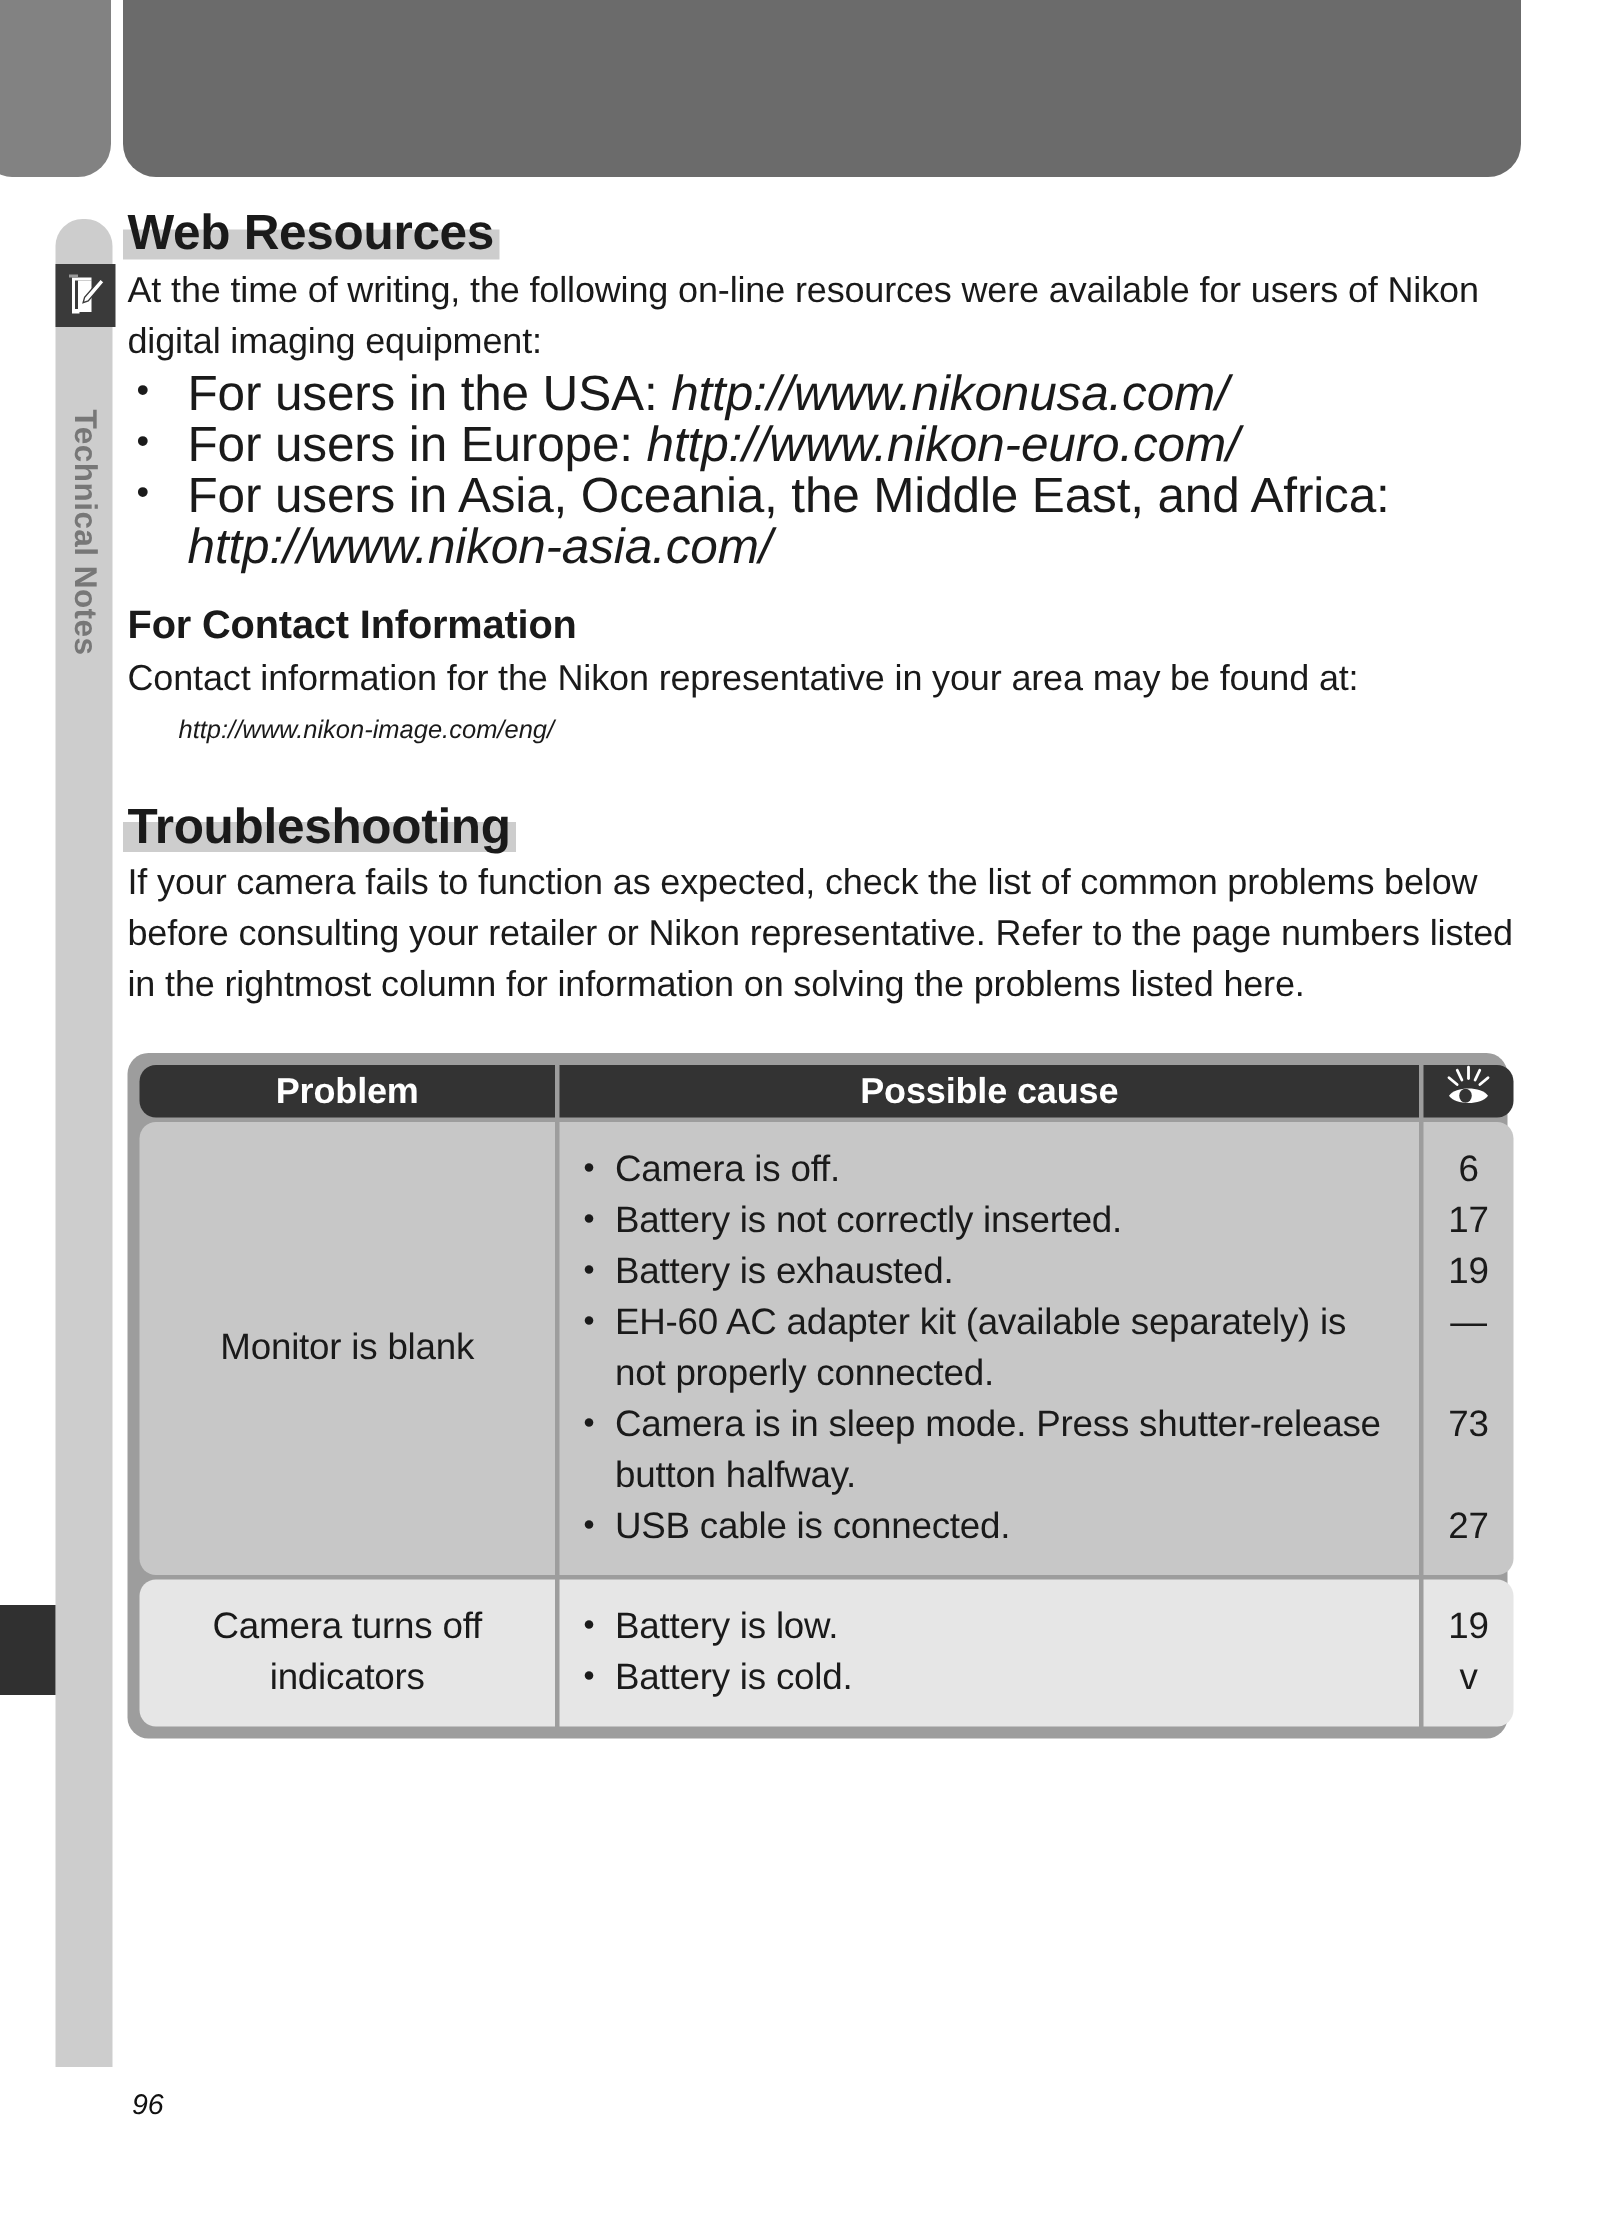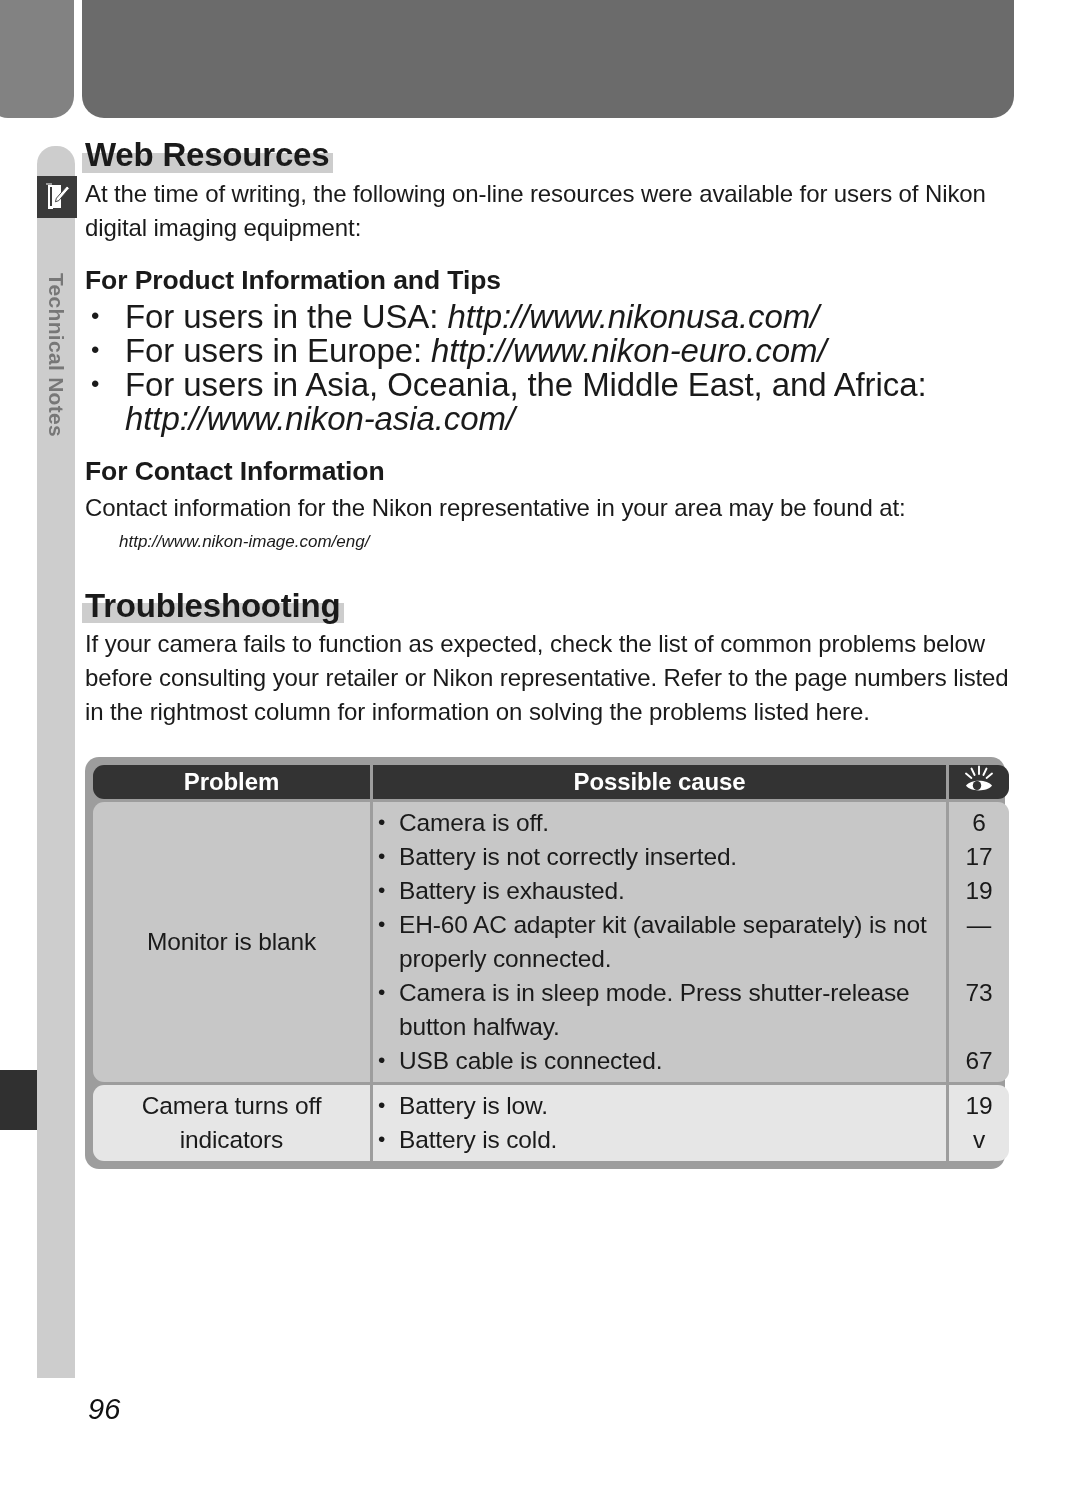--- a/index.html
+++ b/index.html
@@ -278,7 +278,6 @@
 
   <p class="body-text">At the time of writing, the following on-line resources were available for users of Nikon digital imaging equipment:</p>
 
-  <div class="sub-heading">For Product Information and Tips</div>
 
   <ul class="bullets">
     <li><span>For users in the USA: </span><span class="ital">http://www.nikonusa.com/</span></li>

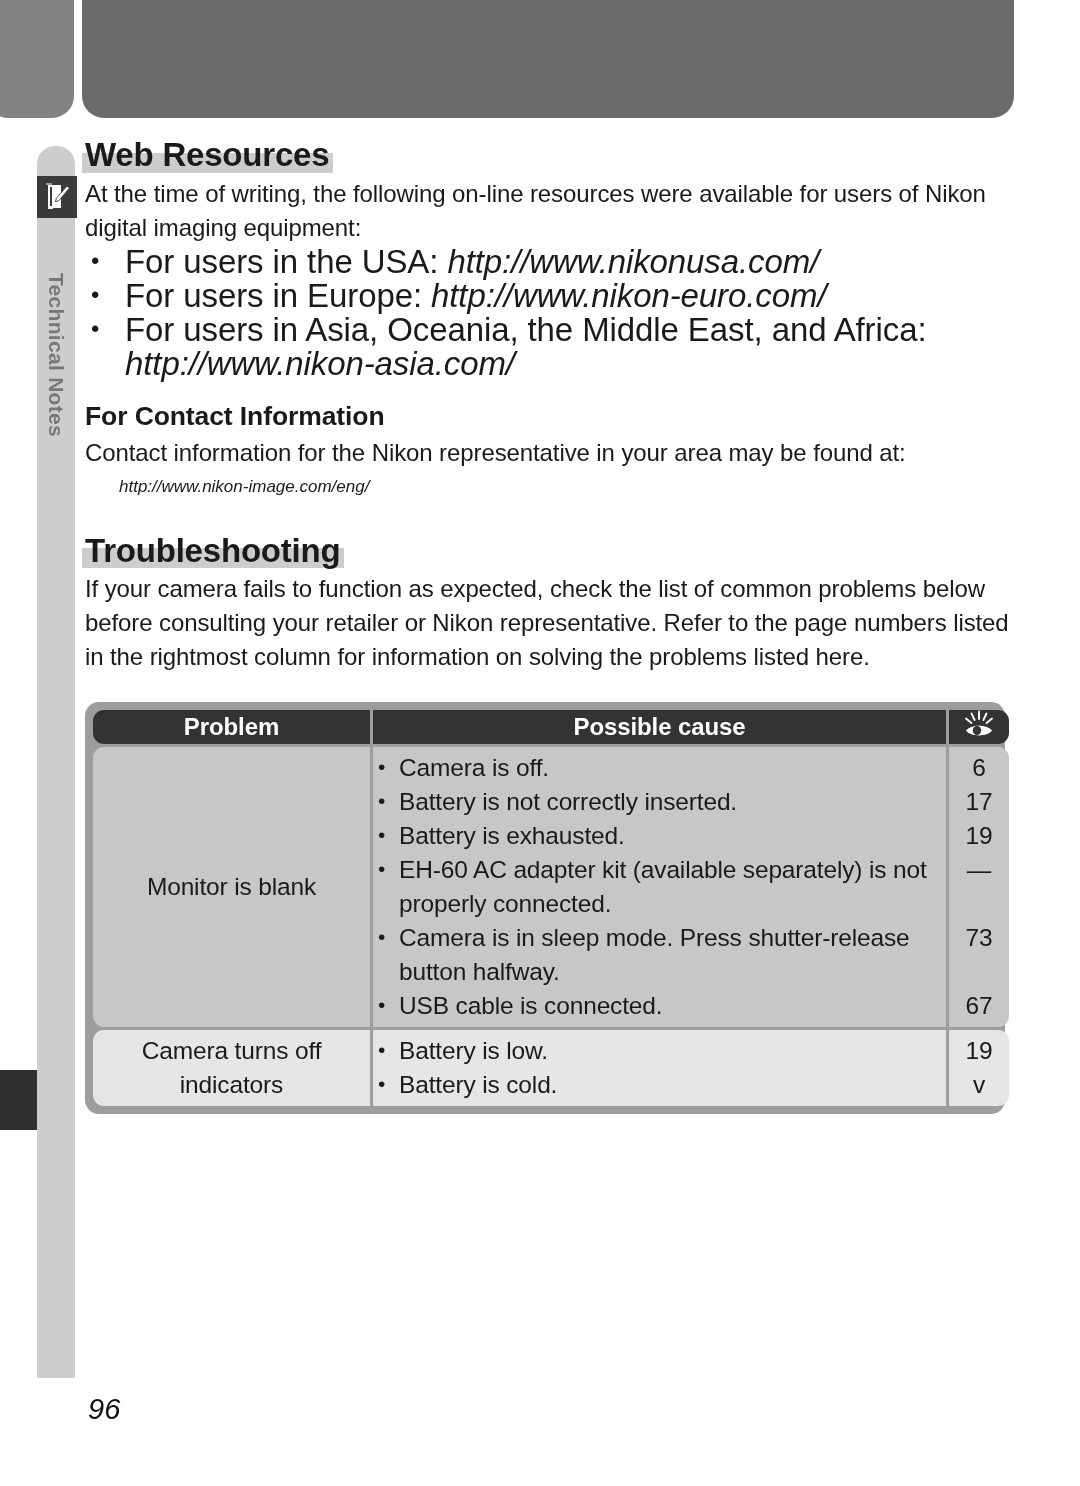--- a/index.html
+++ b/index.html
@@ -222,7 +222,7 @@
   }
 
   
-  .cause-list { margin: 4px; padding: 0; list-style: none; }
+  .cause-list { margin: 15px; padding: 0; list-style: none; }
   .cause-list > li {
     position: relative;
     padding-left: 22px;

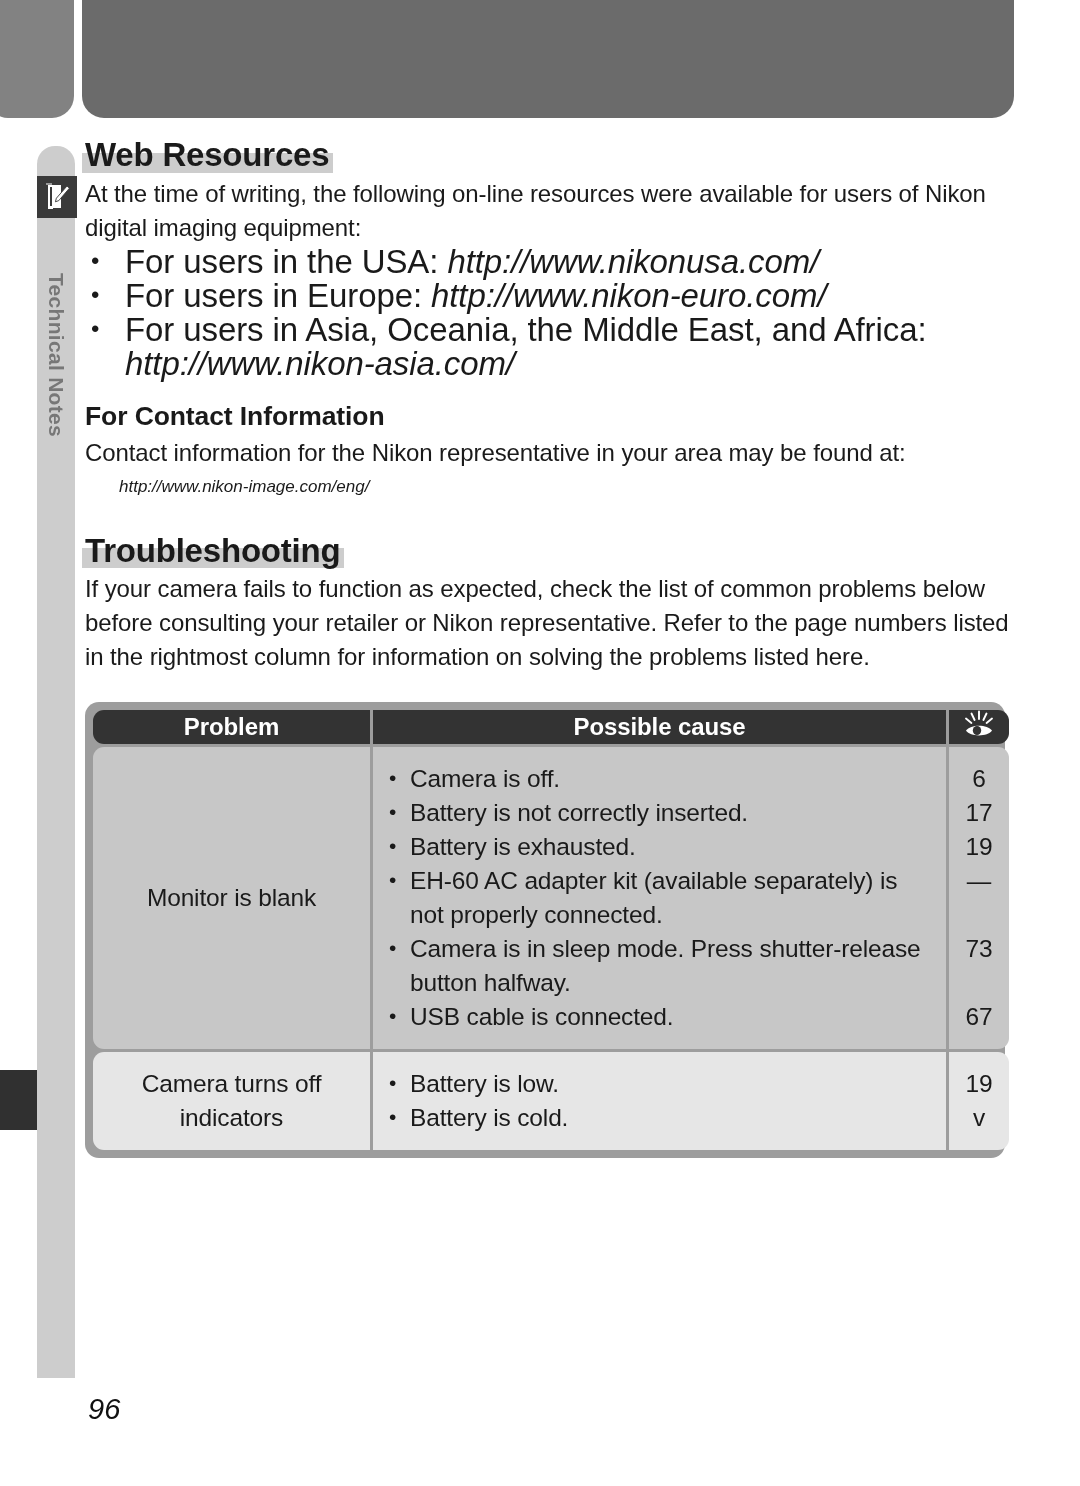--- a/index.html
+++ b/index.html
@@ -350,7 +350,7 @@
               <li>&nbsp;</li>
               <li>73</li>
               <li>&nbsp;</li>
-              <li>67</li>
+              <li>27</li>
             </ul>
           </td>
         </tr>

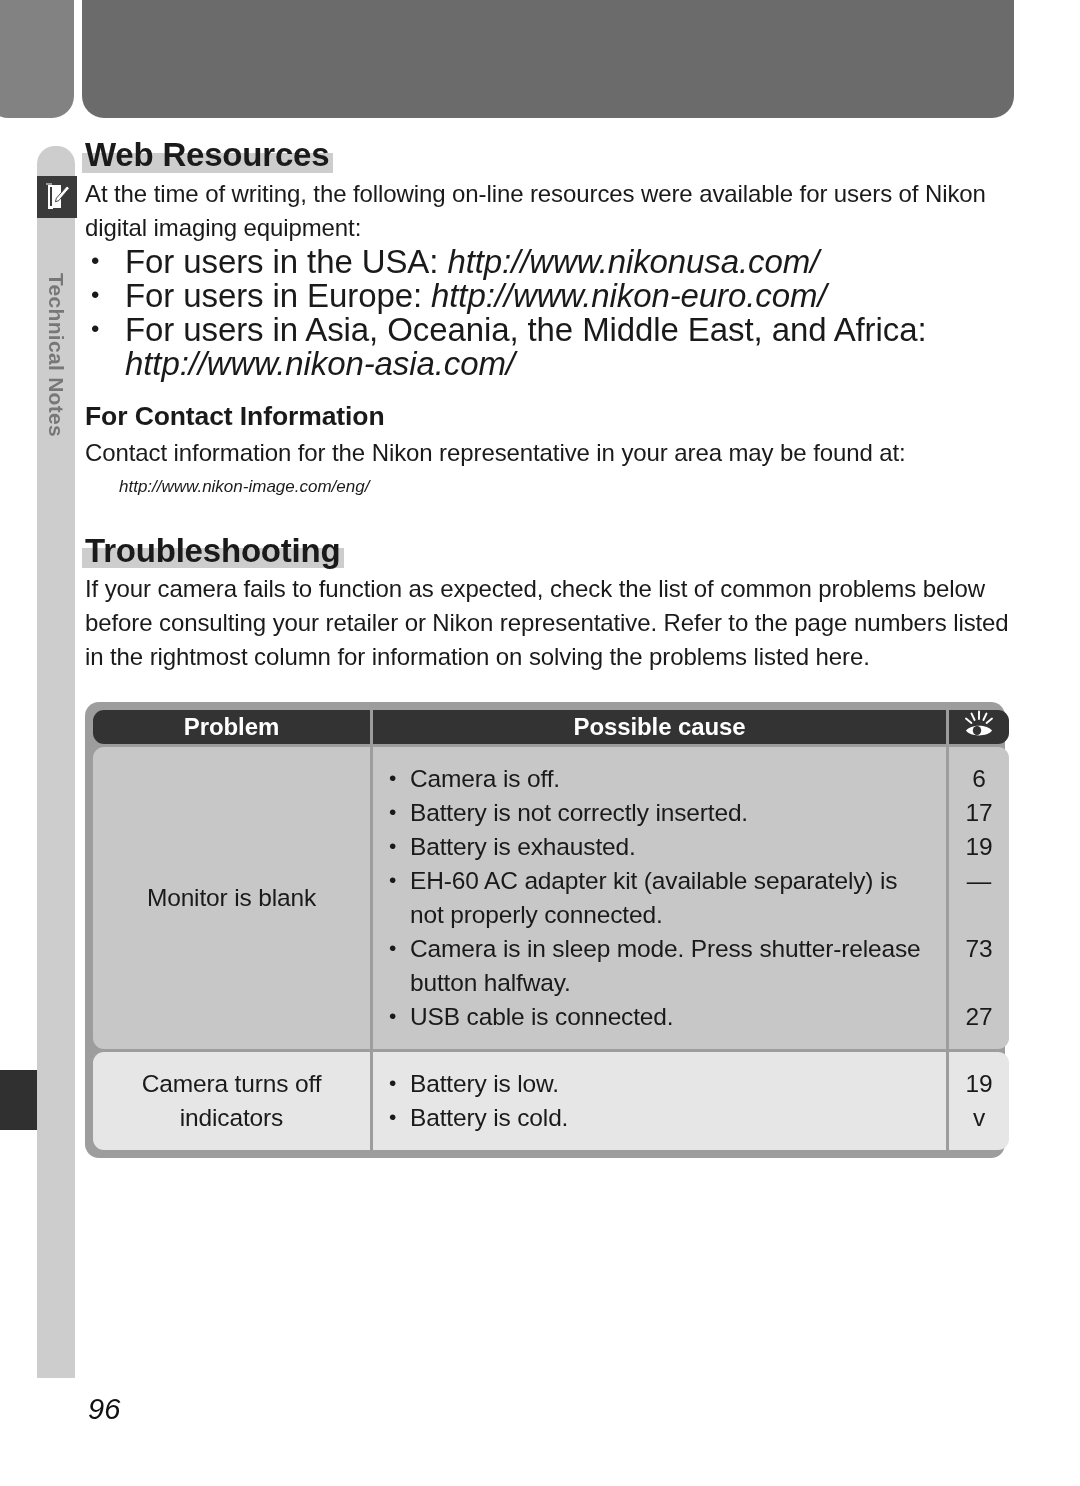--- a/index.html
+++ b/index.html
@@ -245,7 +245,7 @@
     position: absolute;
     left: 88px;
     top: 1393px;
-    font-size: 29px;
+    font-size: 19px;
     font-style: italic;
     color: #111111;
   }

